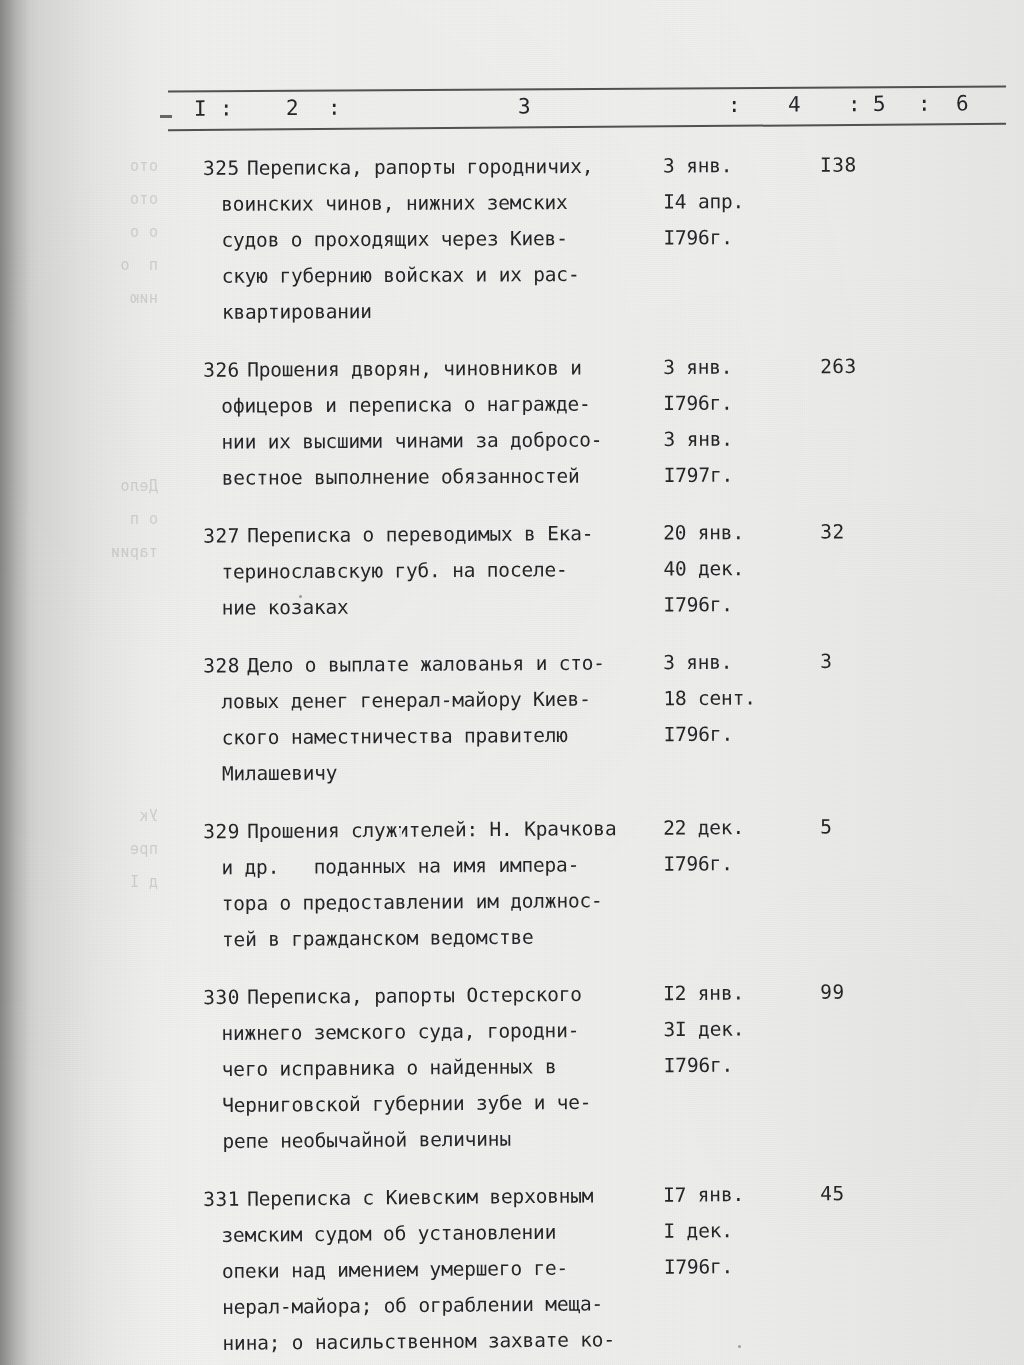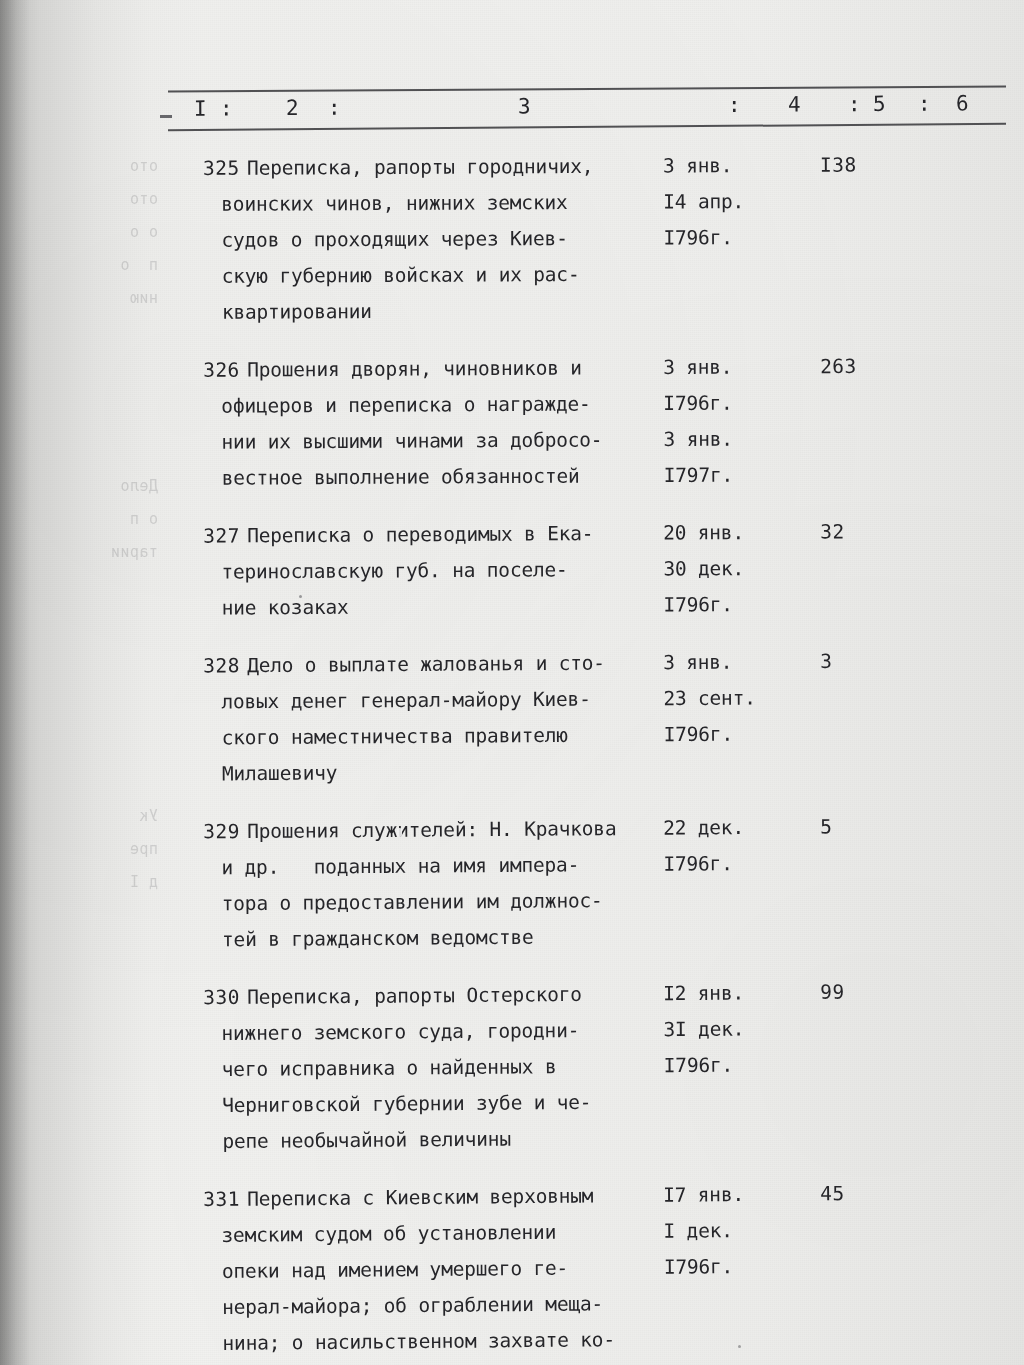--- a/index.html
+++ b/index.html
@@ -278,7 +278,7 @@
       <div class="entry e2">
         <div class="col-num">327</div>
         <div class="col-title"><span class="ln">Переписка о переводимых в Ека-</span><span class="ln">теринославскую губ. на поселе-</span><span class="ln">ние козаках</span></div>
-        <div class="col-dates"><span class="ln">20 янв.</span><span class="ln">30 дек.</span><span class="ln">I796г.</span></div>
+        <div class="col-dates"><span class="ln">20 янв.</span><span class="ln">40 дек.</span><span class="ln">I796г.</span></div>
         <div class="col-pages">32</div>
       </div>
       <div class="entry e3">

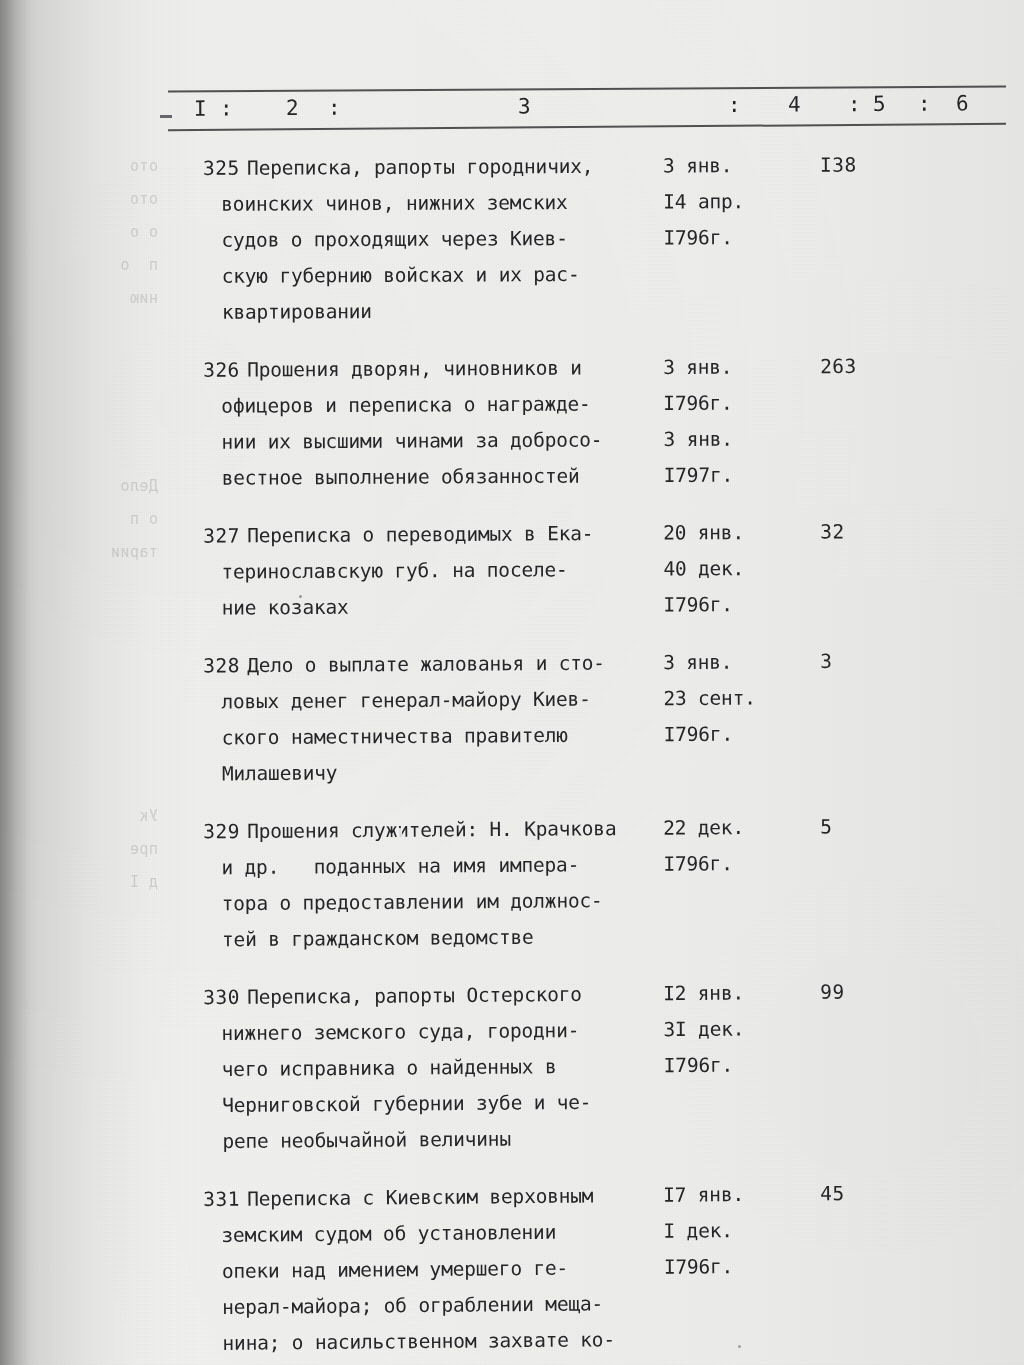--- a/index.html
+++ b/index.html
@@ -284,7 +284,7 @@
       <div class="entry e3">
         <div class="col-num">328</div>
         <div class="col-title"><span class="ln">Дело о выплате жалованья и сто-</span><span class="ln">ловых денег генерал-майору Киев-</span><span class="ln">ского наместничества правителю</span><span class="ln">Милашевичу</span></div>
-        <div class="col-dates"><span class="ln">3 янв.</span><span class="ln">23 сент.</span><span class="ln">I796г.</span></div>
+        <div class="col-dates"><span class="ln">3 янв.</span><span class="ln">18 сент.</span><span class="ln">I796г.</span></div>
         <div class="col-pages">3</div>
       </div>
       <div class="entry e4">

